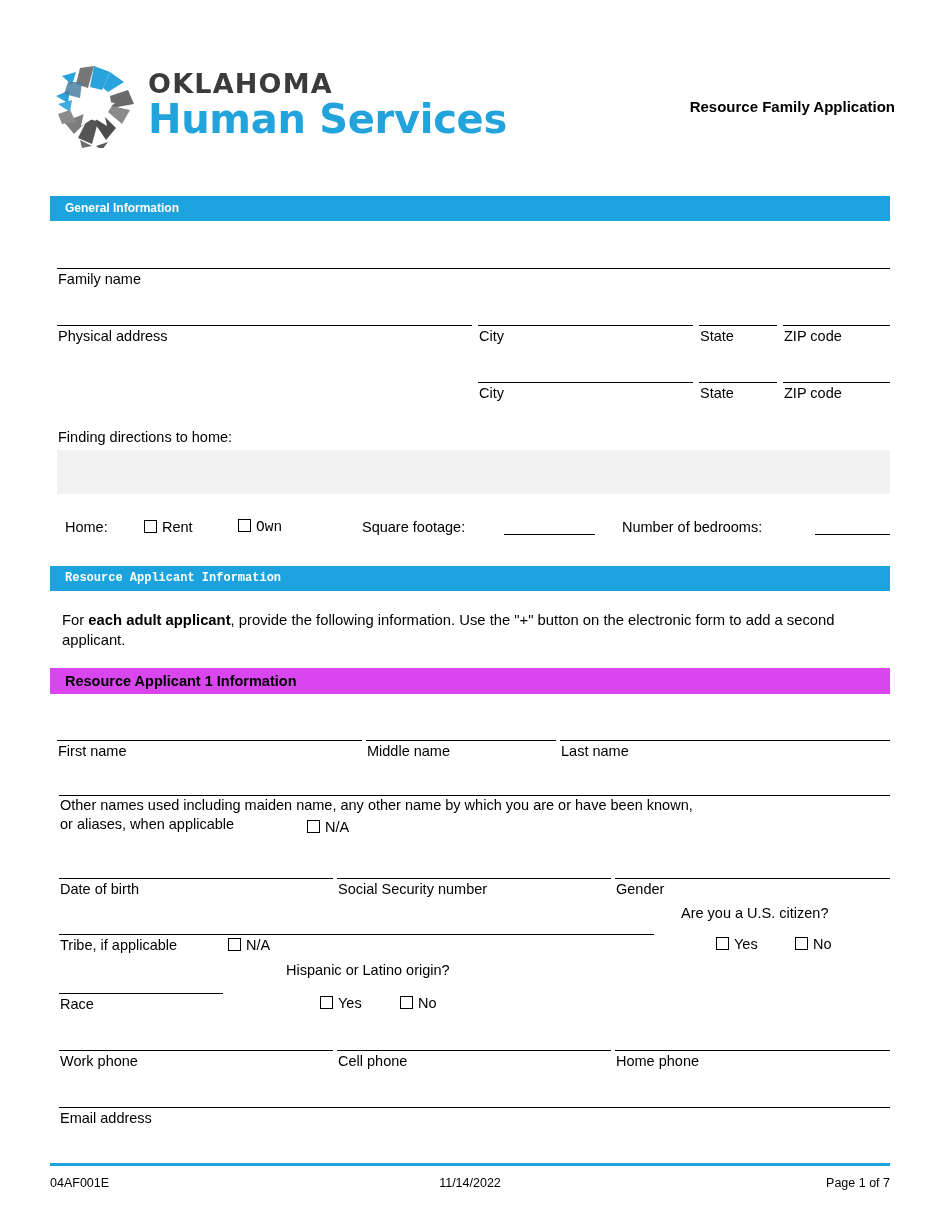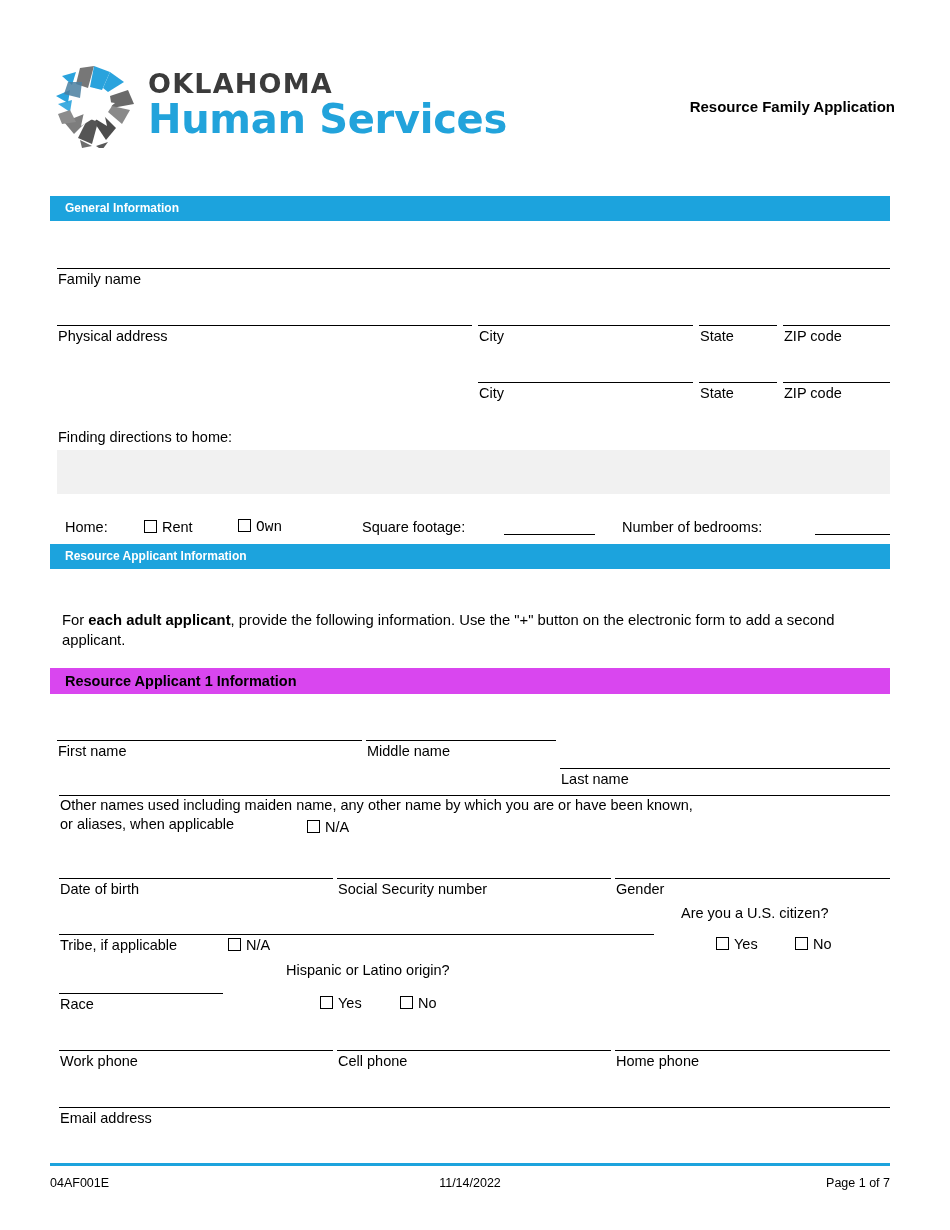--- a/index.html
+++ b/index.html
@@ -245,7 +245,7 @@
   <div class="plain" style="left:622px; top:518px;">Number of bedrooms:</div>
   <div class="shortline" style="left:815px; top:534px; width:75px; height:1px;"></div>
 
-  <div class="section-bar" style="top:544px;">Resource Applicant Information</div>
+  <div class="section-bar" style="top:566px;font-family:Liberation Mono, monospace;">Resource Applicant Information</div>
 
   <div class="para" style="left:62px; top:610px; width:810px;">
     <span>For </span><b>each adult applicant</b><span>, provide the following information. Use the "+" button on the electronic form to add a second applicant.</span>

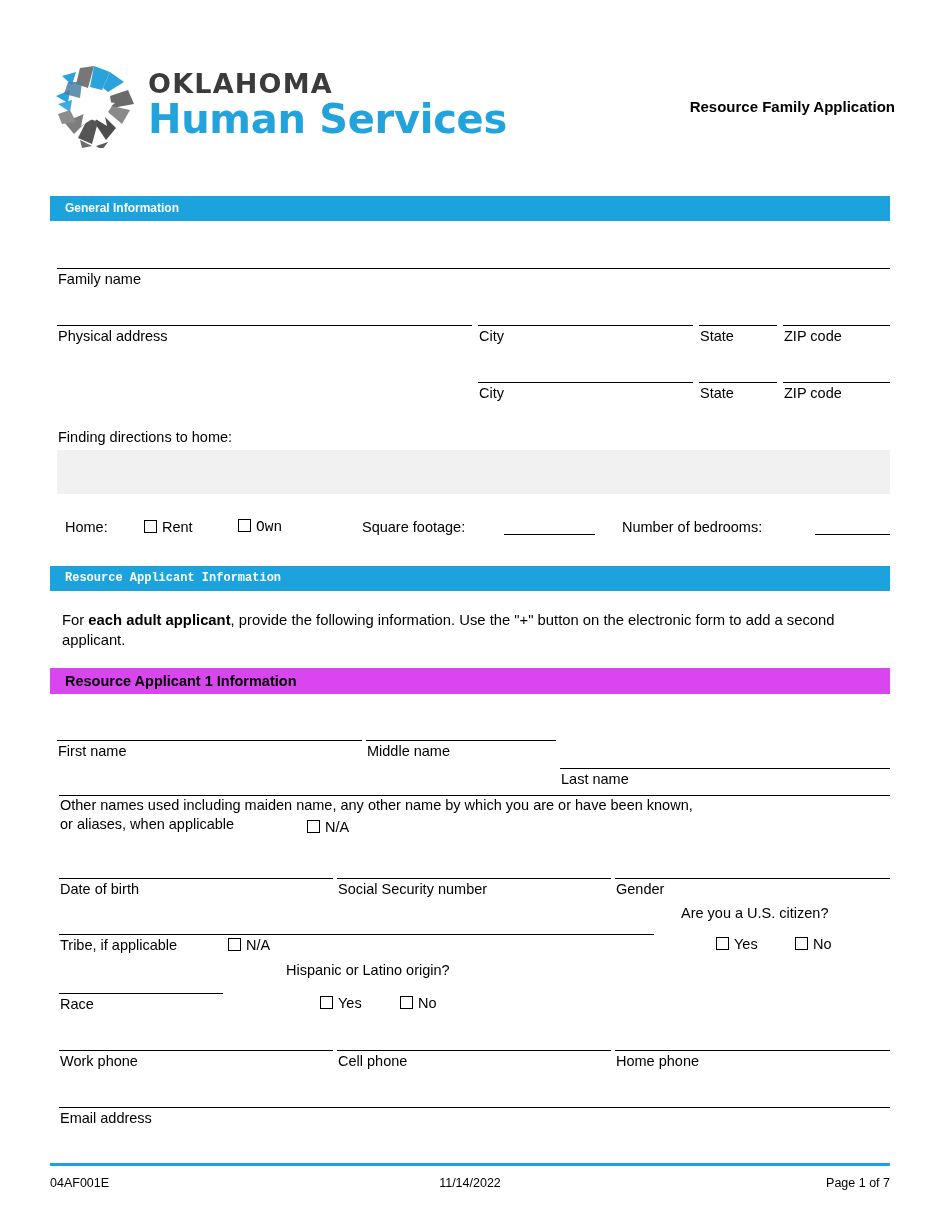--- a/index.html
+++ b/index.html
@@ -259,7 +259,7 @@
   <div class="field" style="left:366px; top:740px; width:190px; height:22px;">
     <span class="field-label">Middle name</span>
   </div>
-  <div class="field" style="left:560px; top:768px; width:330px; height:22px;">
+  <div class="field" style="left:560px; top:740px; width:330px; height:22px;">
     <span class="field-label">Last name</span>
   </div>
 

